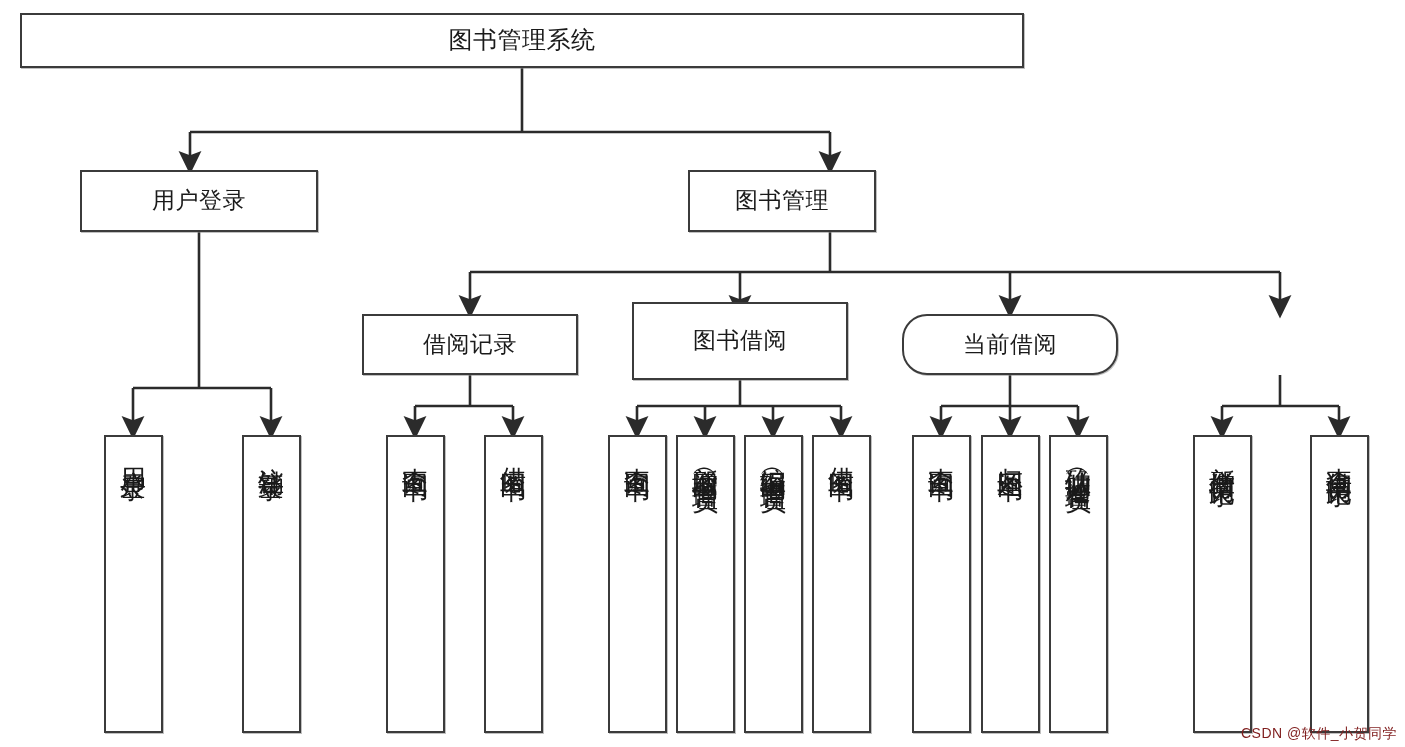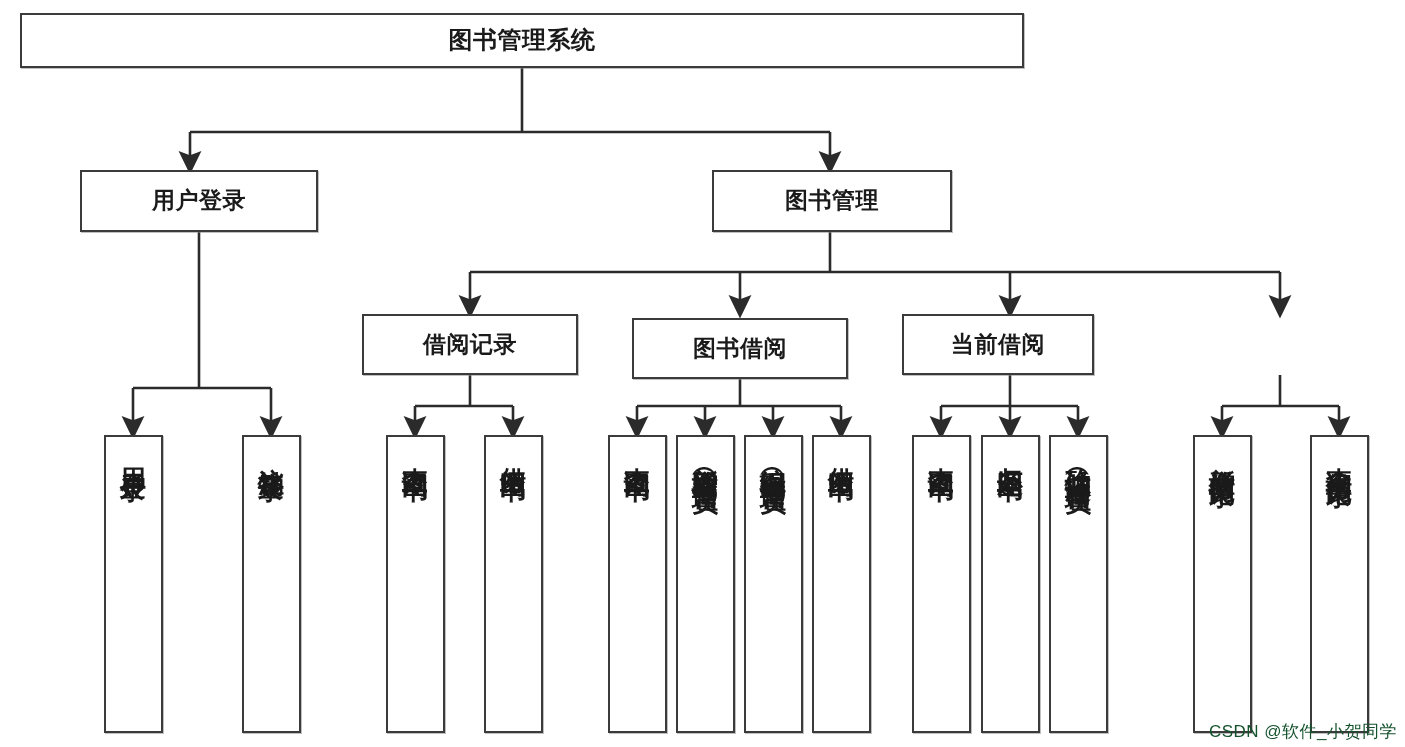--- a/index.html
+++ b/index.html
@@ -41,7 +41,6 @@
     text-align: left;
     line-height: 1.18;
     white-space: nowrap;
-    font-weight: bold;
   }
   .node.horiz .label {
     font-size: 23px;

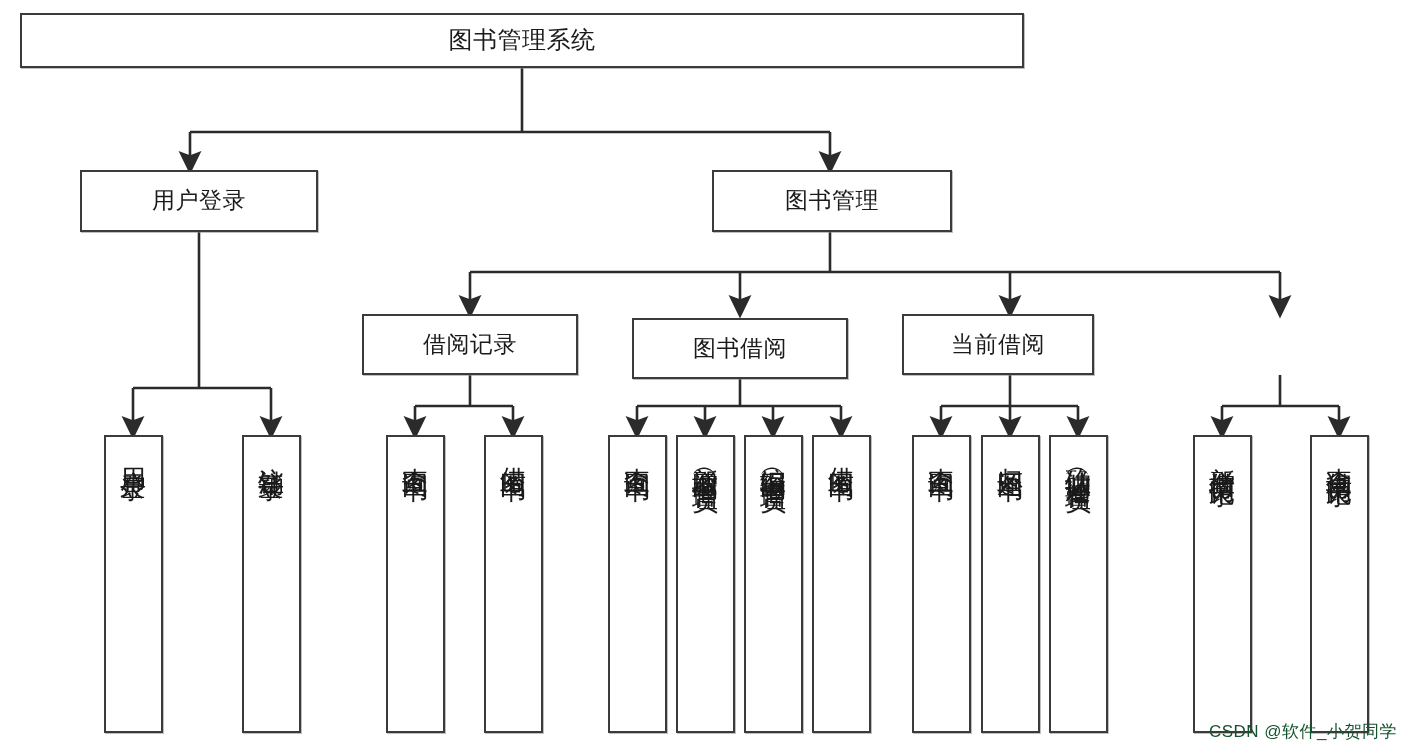--- a/index.html
+++ b/index.html
@@ -133,7 +133,7 @@
   <div class="node horiz" style="left:80px; top:170px; width:238px; height:62px;">
     <span class="label">用户登录</span>
   </div>
-  <div class="node horiz" style="left:712px; top:170px; width:240px; height:62px;">
+  <div class="node horiz" style="left:688px; top:170px; width:188px; height:62px;">
     <span class="label">图书管理</span>
   </div>
 

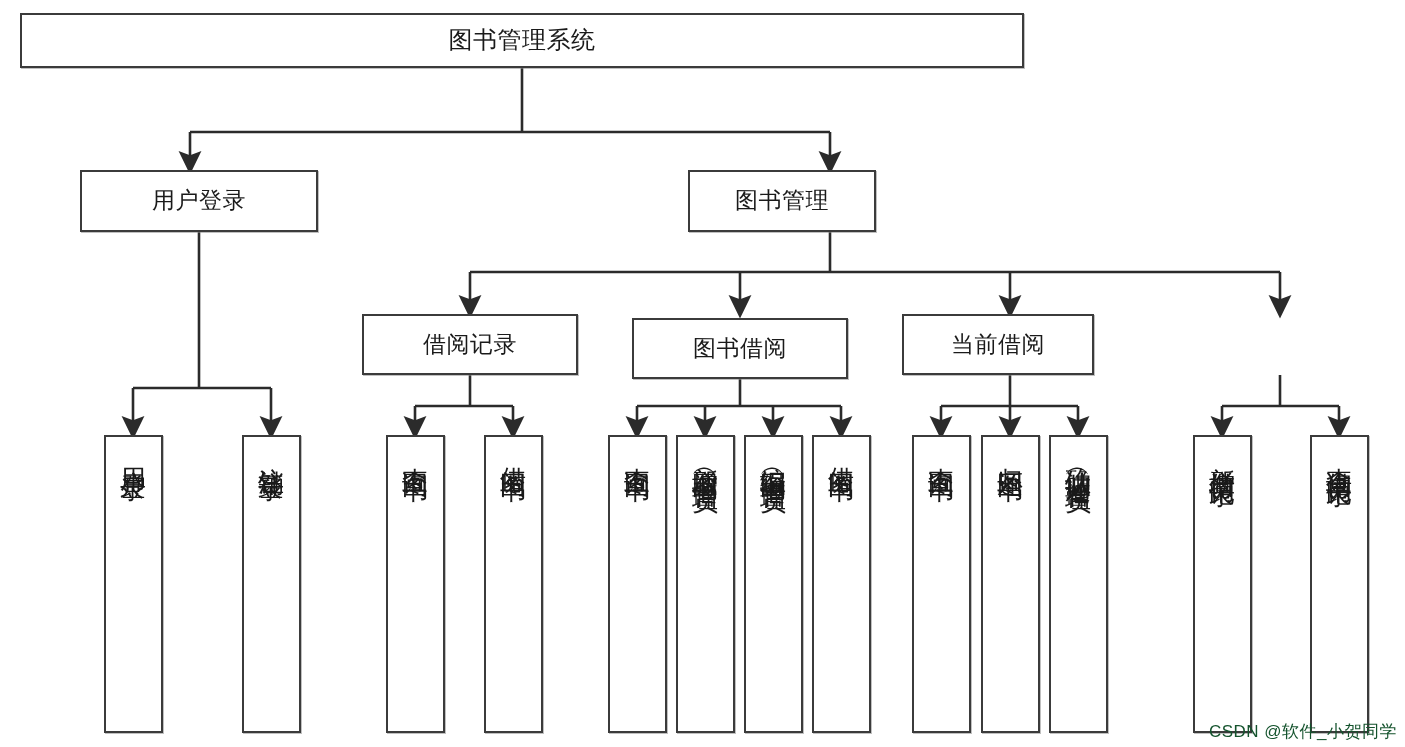--- a/index.html
+++ b/index.html
@@ -140,7 +140,7 @@
   <div class="node horiz" style="left:362px; top:314px; width:216px; height:61px;">
     <span class="label">借阅记录</span>
   </div>
-  <div class="node horiz" style="left:632px; top:318px; width:216px; height:61px;">
+  <div class="node horiz" style="left:632px; top:302px; width:216px; height:78px;">
     <span class="label">图书借阅</span>
   </div>
   <div class="node horiz" style="left:902px; top:314px; width:192px; height:61px;">

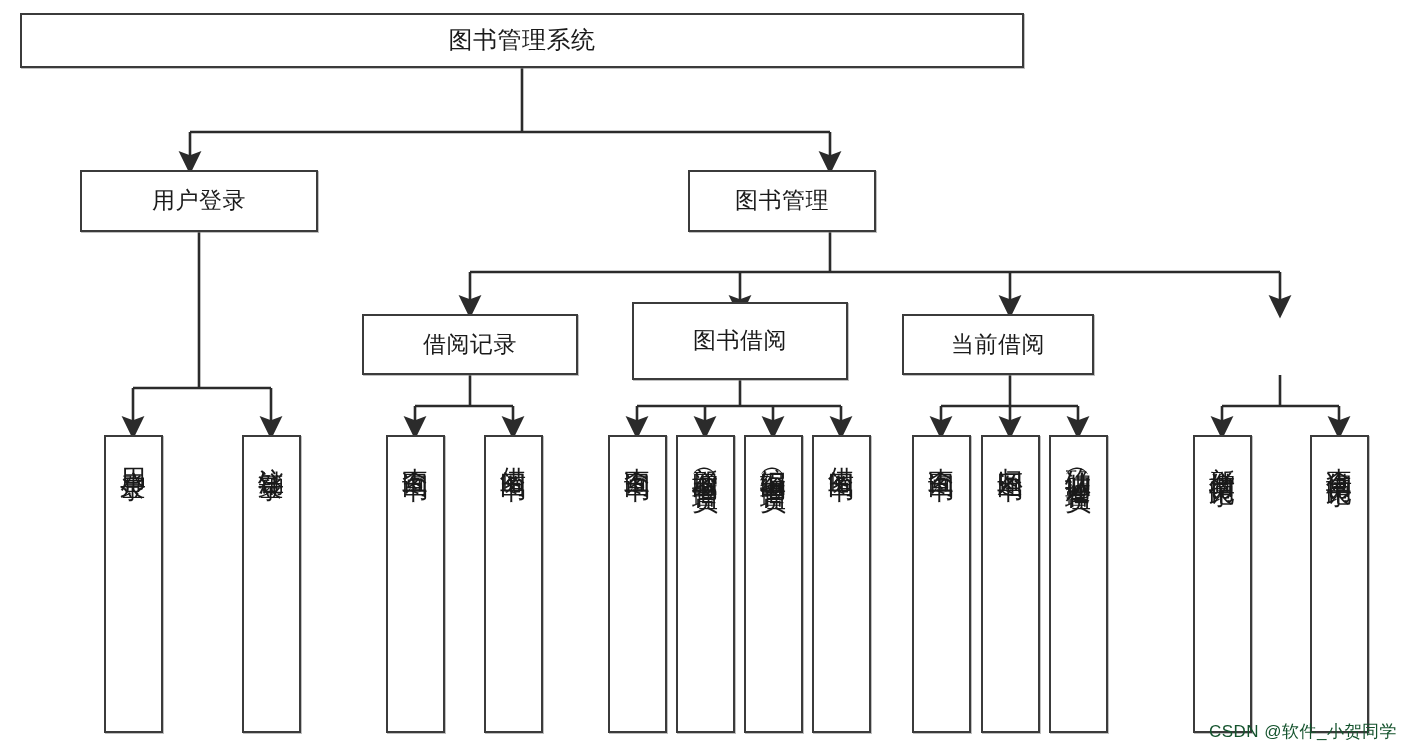--- a/index.html
+++ b/index.html
@@ -143,7 +143,7 @@
   <div class="node horiz" style="left:632px; top:302px; width:216px; height:78px;">
     <span class="label">图书借阅</span>
   </div>
-  <div class="node horiz" style="left:902px; top:314px; width:192px; height:61px;">
+  <div class="node horiz" style="left:902px; top:314px; width:216px; height:61px;border-radius:25px;">
     <span class="label">当前借阅</span>
   </div>
 

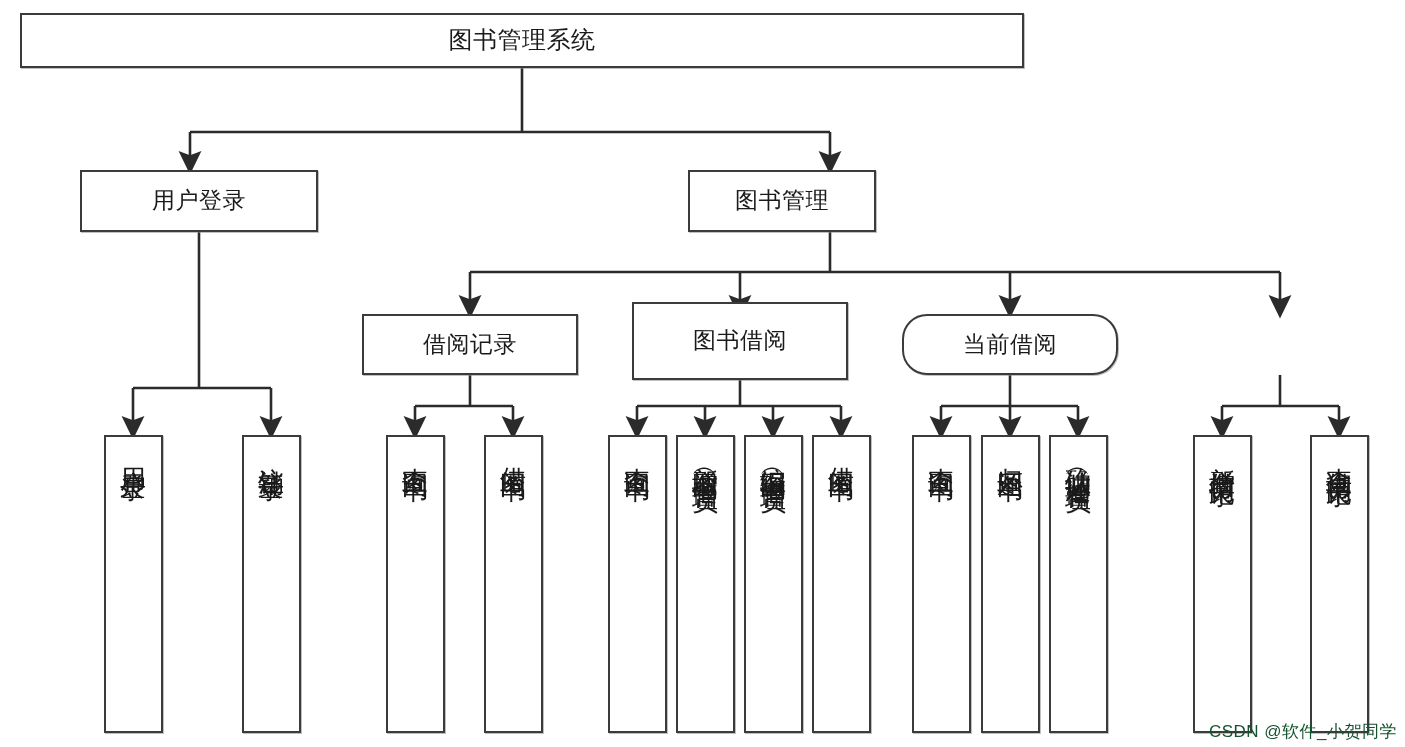--- a/index.html
+++ b/index.html
@@ -64,8 +64,8 @@
     position: absolute;
     right: 8px;
     bottom: 4px;
-    font-size: 17px;
-    color: #14532d;
+    font-size: 14px;
+    color: #7f1d1d;
     z-index: 5;
     white-space: nowrap;
     letter-spacing: 0.5px;

